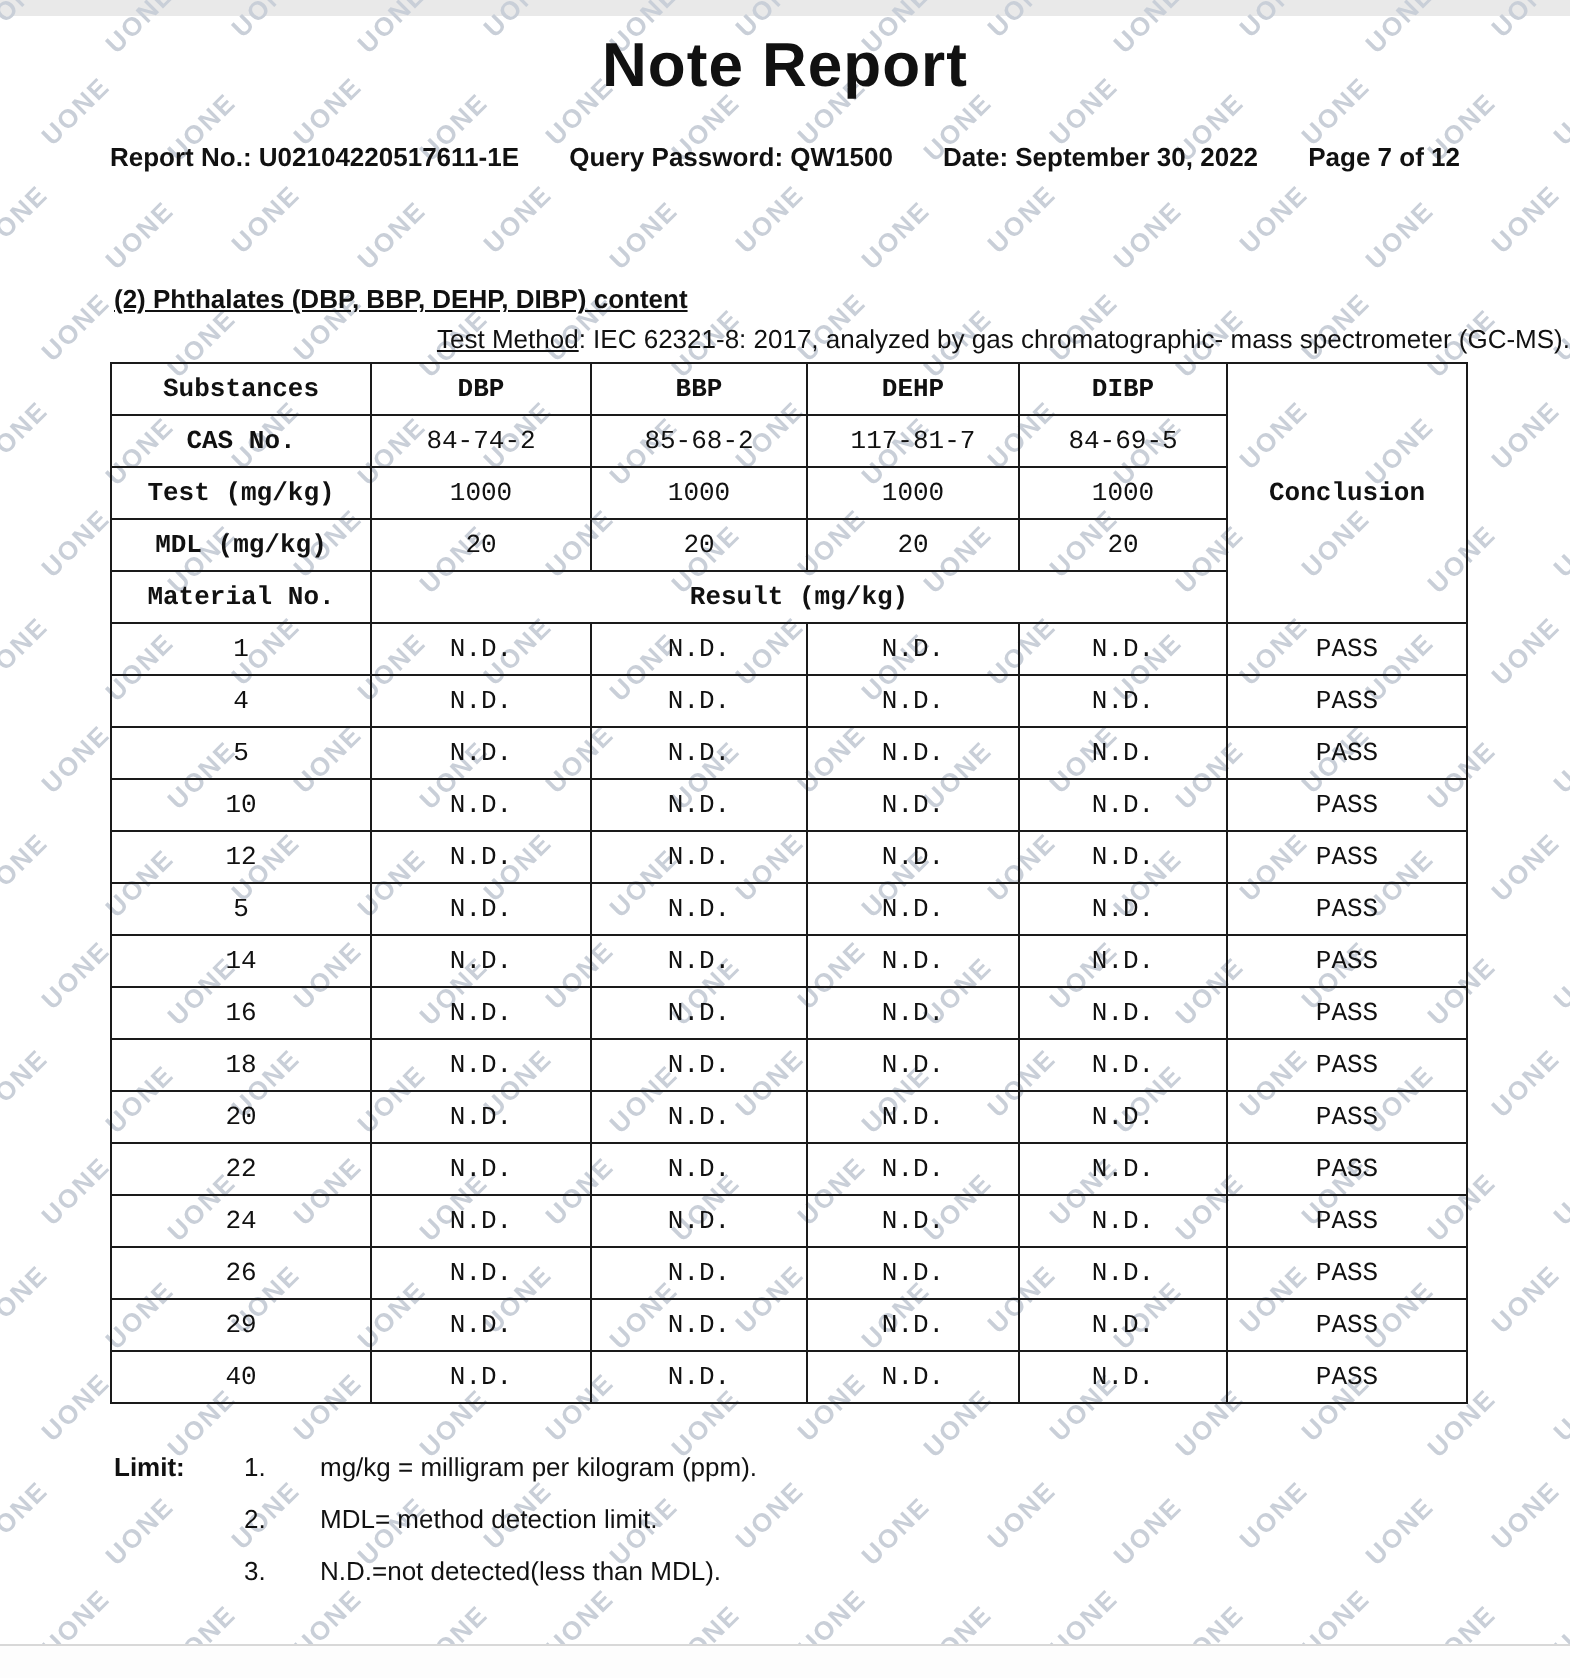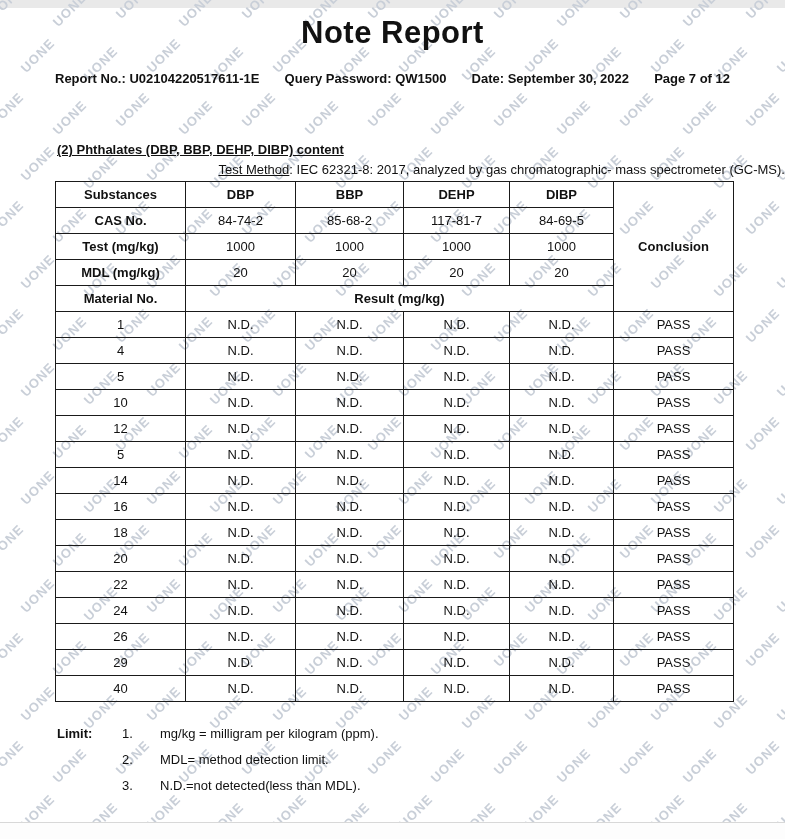--- a/index.html
+++ b/index.html
@@ -74,6 +74,7 @@
     border-collapse:collapse;
     width:678px;
     table-layout:fixed;
+    font-family:Liberation Mono, monospace;
   }
   table.results th, table.results td{
     border:1.5px solid #1a1a1a;

